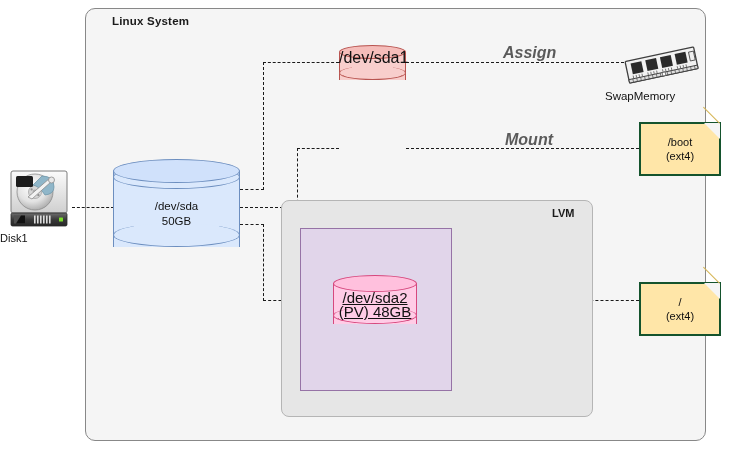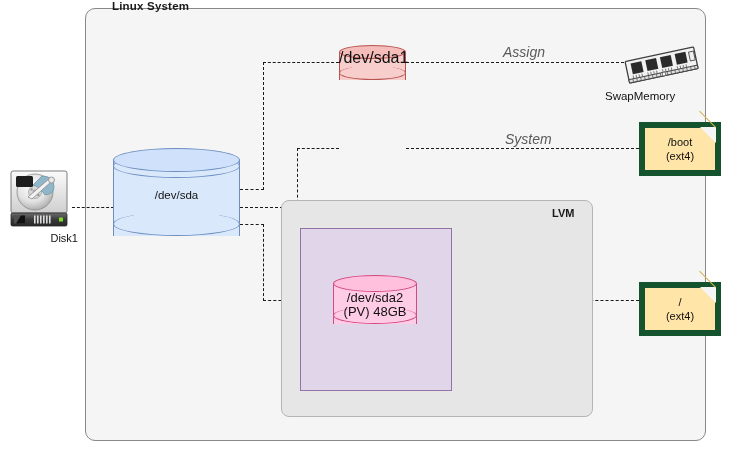--- a/index.html
+++ b/index.html
@@ -26,7 +26,7 @@
     box-sizing: border-box;
   }
   .linux-title {
-    left: 112px; top: 0;
+    left: 112px; top: 15px;
     font-size: 11.5px; font-weight: bold; color: #1a1a1a;
     letter-spacing: 0.2px;
   }

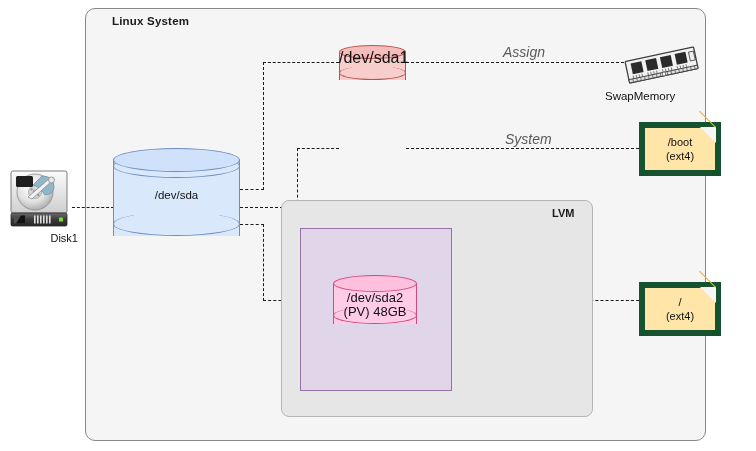--- a/index.html
+++ b/index.html
@@ -135,8 +135,9 @@
 
   .edge-label {
     position: absolute;
-    font-size: 14px; font-style: italic; color: #5a5a5a;
+    font-size: 16px; font-style: italic; color: #5a5a5a;
     white-space: nowrap;
+    font-weight: bold;
   }
 
   

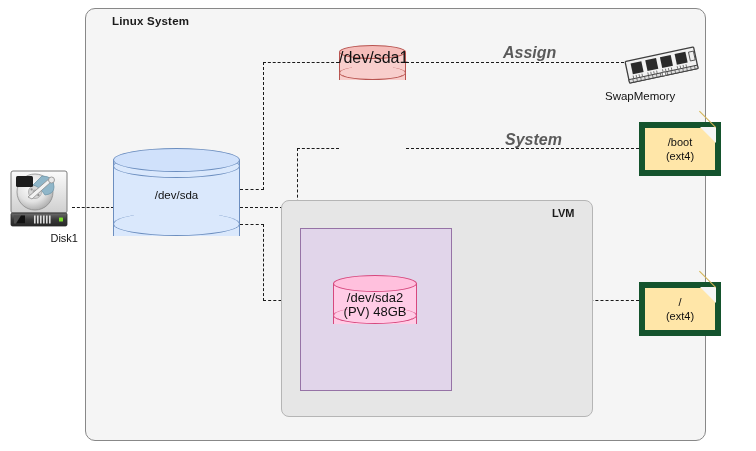--- a/index.html
+++ b/index.html
@@ -180,7 +180,7 @@
   <div class="abs edge-label" style="left:503px; top:44px;">Assign</div>
 
   <div class="abs hline" style="left:406px; top:148px; width:233px;"></div>
-  <div class="abs edge-label" style="left:505px; top:131px;">System</div>
+  <div class="abs edge-label" style="left:505px; top:131px;">Mount</div>
 
   <div class="abs hline" style="left:446px; top:300px; width:44px;"></div>
 

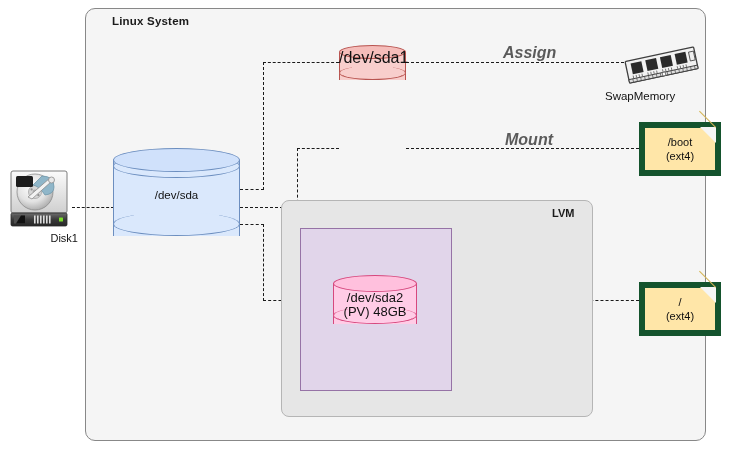--- a/index.html
+++ b/index.html
@@ -98,7 +98,7 @@
   .note {
     position: absolute;
     background: #ffe6a8;
-    border: 6px solid #14532d;
+    border: 2px solid #14532d;
     box-sizing: border-box;
   }
   .note .fold {

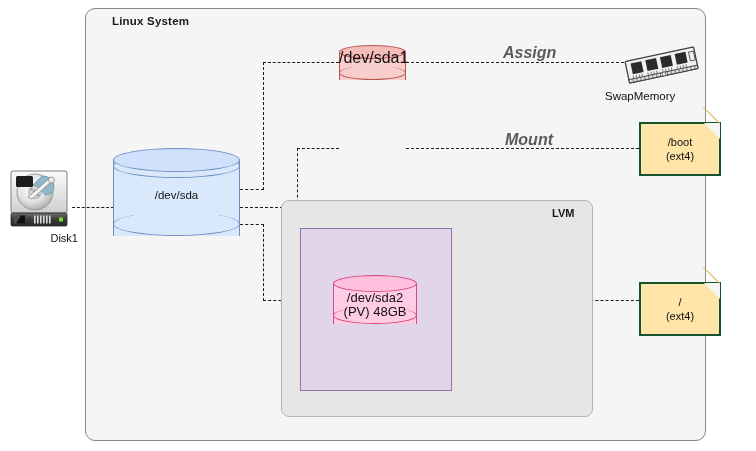--- a/index.html
+++ b/index.html
@@ -245,7 +245,7 @@
   </div>
   <div class="abs disk-caption">Disk1</div>
 
-  <div class="cyl cyl-blue" style="left:113px; top:148px; width:127px; height:104px;">
+  <div class="cyl cyl-blue" style="left:113px; top:159px; width:127px; height:104px;">
     <div class="body" style="top:12px; height:76px;"></div>
     <div class="bottom" style="top:64px; height:24px;"></div>
     <div class="ring" style="top:6px; height:22px;"></div>

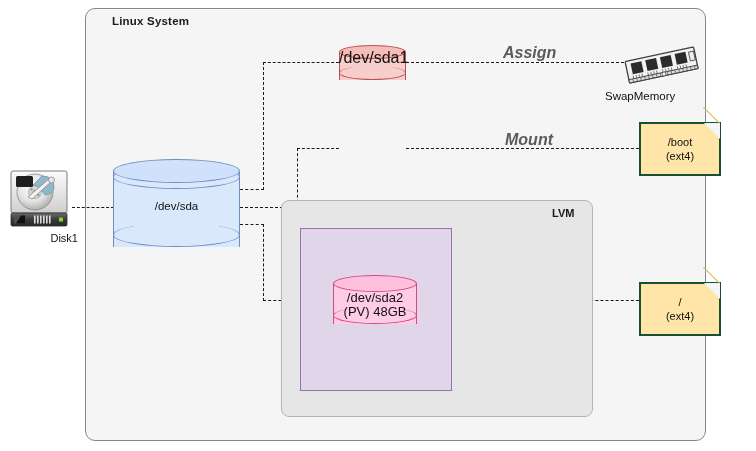--- a/index.html
+++ b/index.html
@@ -252,6 +252,7 @@
     <div class="top" style="top:0px; height:24px;"></div>
     <div class="label" style="top:40px; font-size:11.5px; line-height:15px;">
       <div>/dev/sda</div>
+      <div>50GB</div>
     </div>
   </div>
 

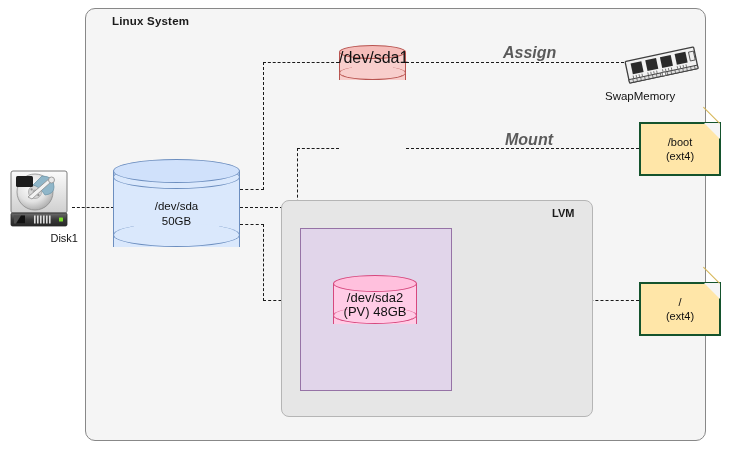--- a/index.html
+++ b/index.html
@@ -144,7 +144,7 @@
   .disk-icon { left: 8px; top: 168px; width: 62px; height: 62px; }
   .disk-caption {
     left: 0px; top: 232px; width: 78px;
-    text-align: right; font-size: 11px; color: #111111;
+    text-align: left; font-size: 11px; color: #111111;
   }
 
   

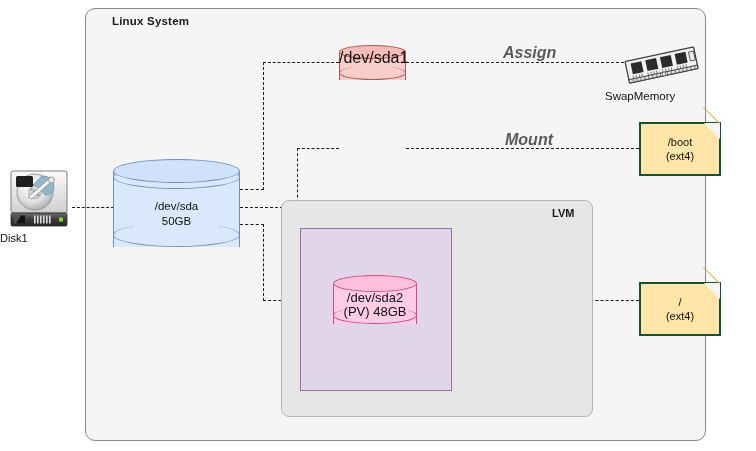--- a/index.html
+++ b/index.html
@@ -270,7 +270,7 @@
     <div class="body" style="top:8px; height:41px;"></div>
     <div class="bottom" style="top:32px; height:17px;"></div>
     <div class="top" style="top:0px; height:17px;"></div>
-    <div class="label" style="top:16px; font-size:13px; line-height:14px;">
+    <div class="label" style="top:16px; font-size:15px; line-height:14px;text-decoration:underline;">
       <div>/dev/sda2</div>
       <div>(PV) 48GB</div>
     </div>

